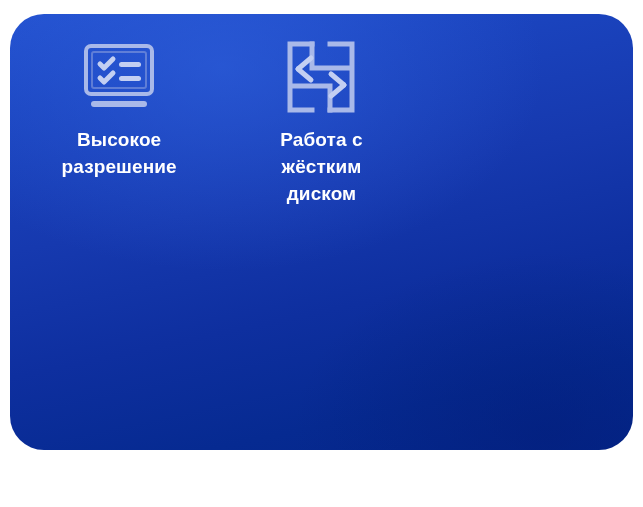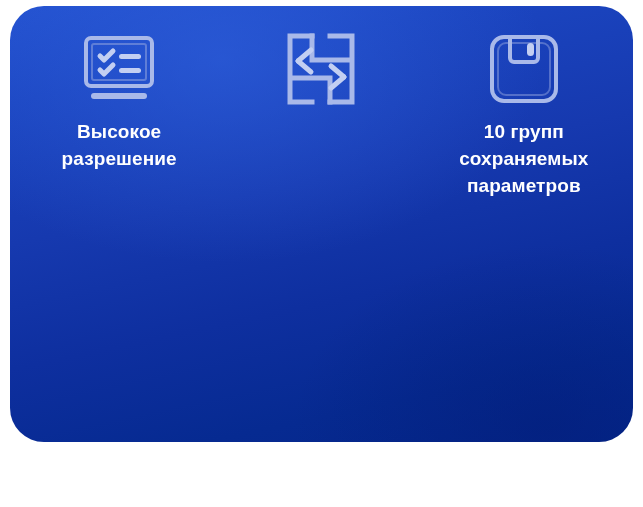--- a/index.html
+++ b/index.html
@@ -17,7 +17,7 @@
   .panel {
     position: absolute;
     left: 10px;
-    top: 6px;
+    top: 14px;
     width: 623px;
     height: 436px;
     border-radius: 34px;

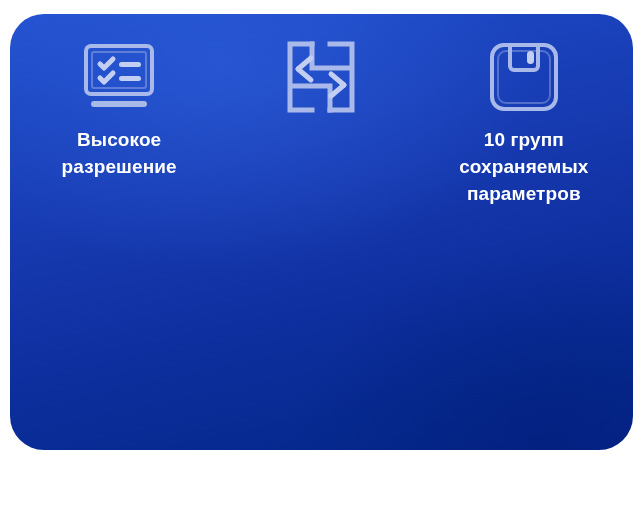--- a/index.html
+++ b/index.html
@@ -104,6 +104,9 @@
           <path d="M62 47 L49 36" stroke="#C3CFF2" stroke-width="5" stroke-linecap="round"></path>
         </svg>
       </div>
+      <div class="label">Работа с
+жёстким
+диском</div>
     </div>
 
     <div class="cell">

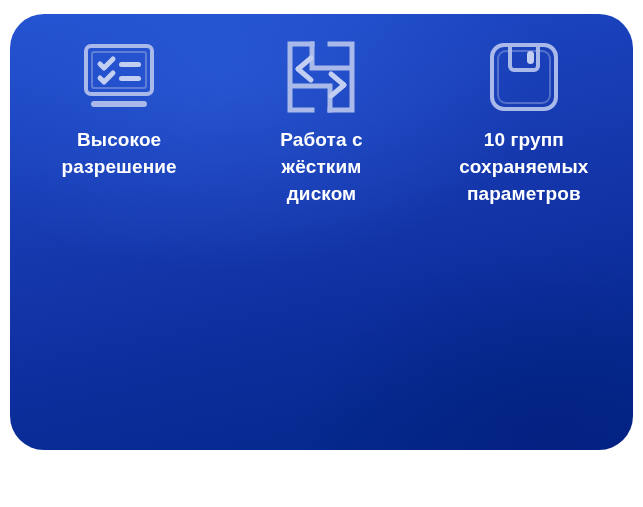--- a/index.html
+++ b/index.html
@@ -109,19 +109,6 @@
 диском</div>
     </div>
 
-    <div class="cell">
-      <div class="icon-wrap">
-        <svg width="74" height="74" viewBox="0 0 74 74" fill="none">
-          <rect x="5" y="5" width="64" height="64" rx="12" stroke="#A9B9E9" stroke-width="4"></rect>
-          <rect x="11" y="11" width="52" height="52" rx="8" stroke="#8FA2DE" stroke-width="2" opacity="0.5"></rect>
-          <path d="M23 5 H51 V26 a4 4 0 0 1 -4 4 H27 a4 4 0 0 1 -4 -4 Z" stroke="#A9B9E9" stroke-width="4" stroke-linejoin="round"></path>
-          <rect x="40" y="11" width="7" height="13" rx="3.5" fill="#C3CFF2"></rect>
-        </svg>
-      </div>
-      <div class="label">10 групп
-сохраняемых
-параметров</div>
-    </div>
 
 
 

